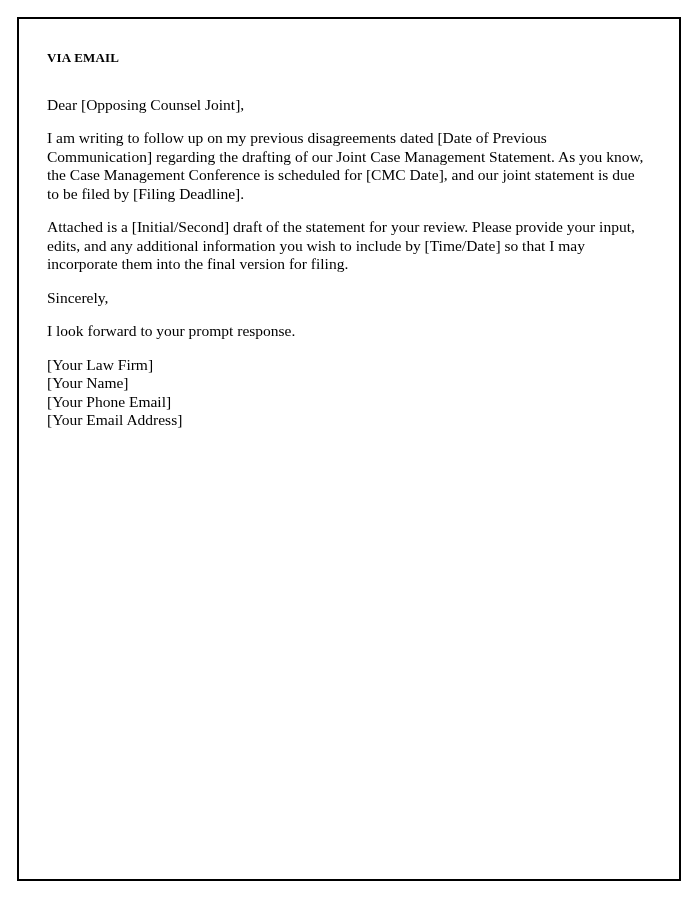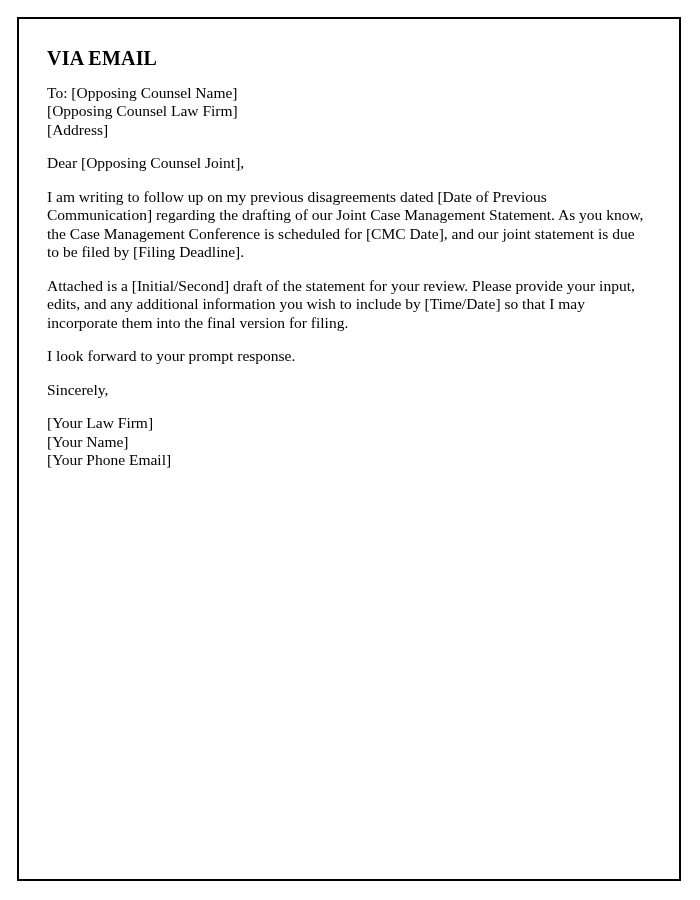--- a/index.html
+++ b/index.html
@@ -44,9 +44,9 @@
       font-weight: bold;
     }
     .via {
-      font-size: 20px;
+      font-size: 13px;
       letter-spacing: 0.2px;
-      margin-bottom: 16px;
+      margin-bottom: 28px;
     }
   </style>
 </head>

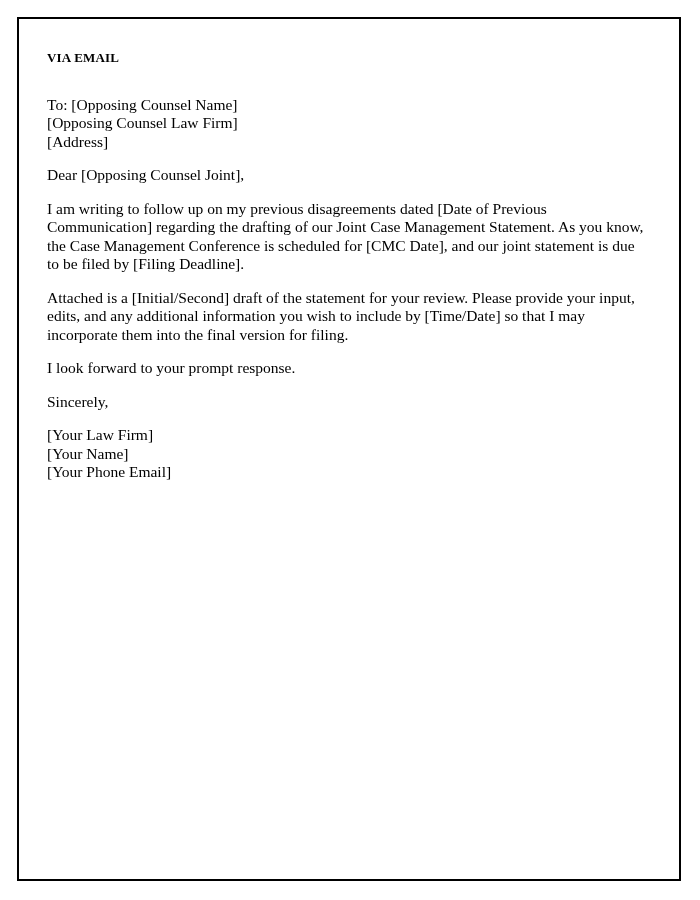--- a/index.html
+++ b/index.html
@@ -58,11 +58,6 @@
 
       <p class="block bold via">VIA EMAIL</p>
 
-      <div class="block">
-        <p class="line">To: [Opposing Counsel Name]</p>
-        <p class="line">[Opposing Counsel Law Firm]</p>
-        <p class="line">[Address]</p>
-      </div>
 
 
       <p class="block">Dear [Opposing Counsel Joint],</p>

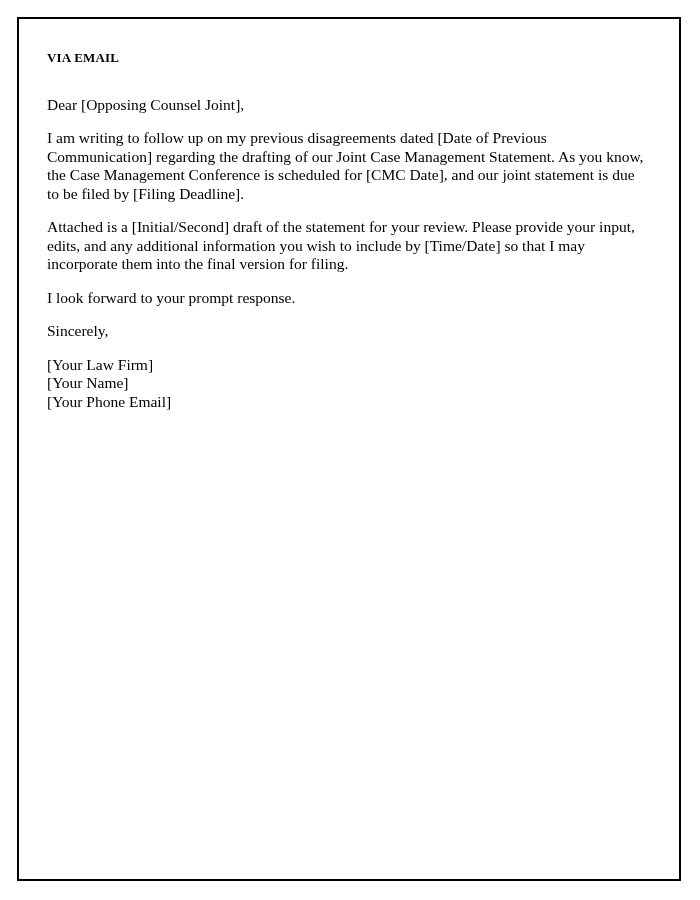--- a/index.html
+++ b/index.html
@@ -68,9 +68,9 @@
       <p class="block">Attached is a [Initial/Second] draft of the statement for your review. Please provide your input, edits, and any additional information you wish to include by [Time/Date] so that I may incorporate them into the final version for filing.</p>
 
 
+      <p class="block">Sincerely,</p>
+
       <p class="block">I look forward to your prompt response.</p>
-
-      <p class="block">Sincerely,</p>
 
       <div class="block">
         <p class="line">[Your Law Firm]</p>

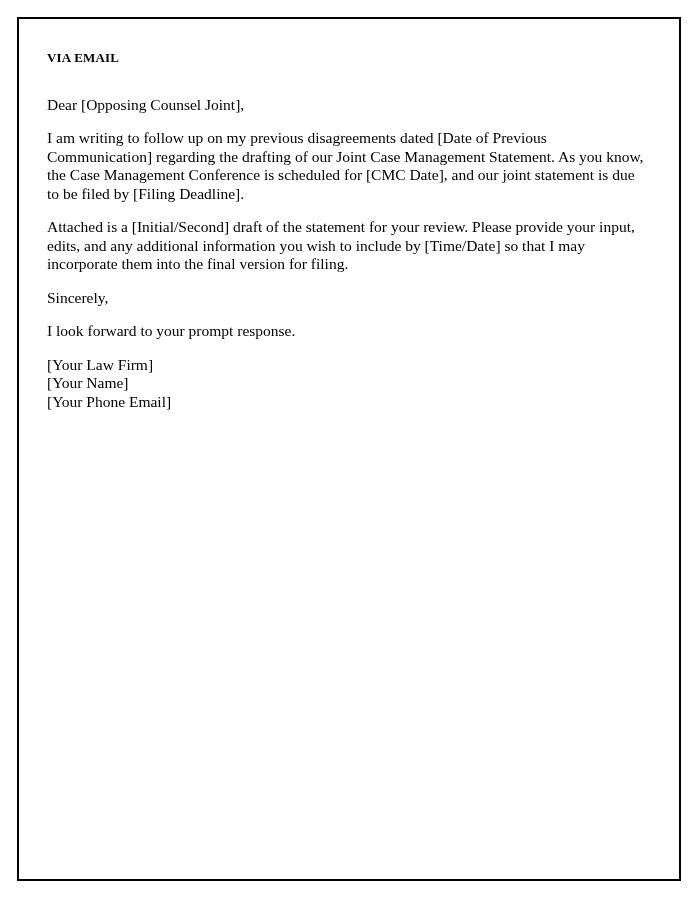--- a/index.html
+++ b/index.html
@@ -76,6 +76,7 @@
         <p class="line">[Your Law Firm]</p>
         <p class="line">[Your Name]</p>
         <p class="line">[Your Phone Email]</p>
+        <p class="line">[Your Email Address]</p>
       </div>
 
     </div>

